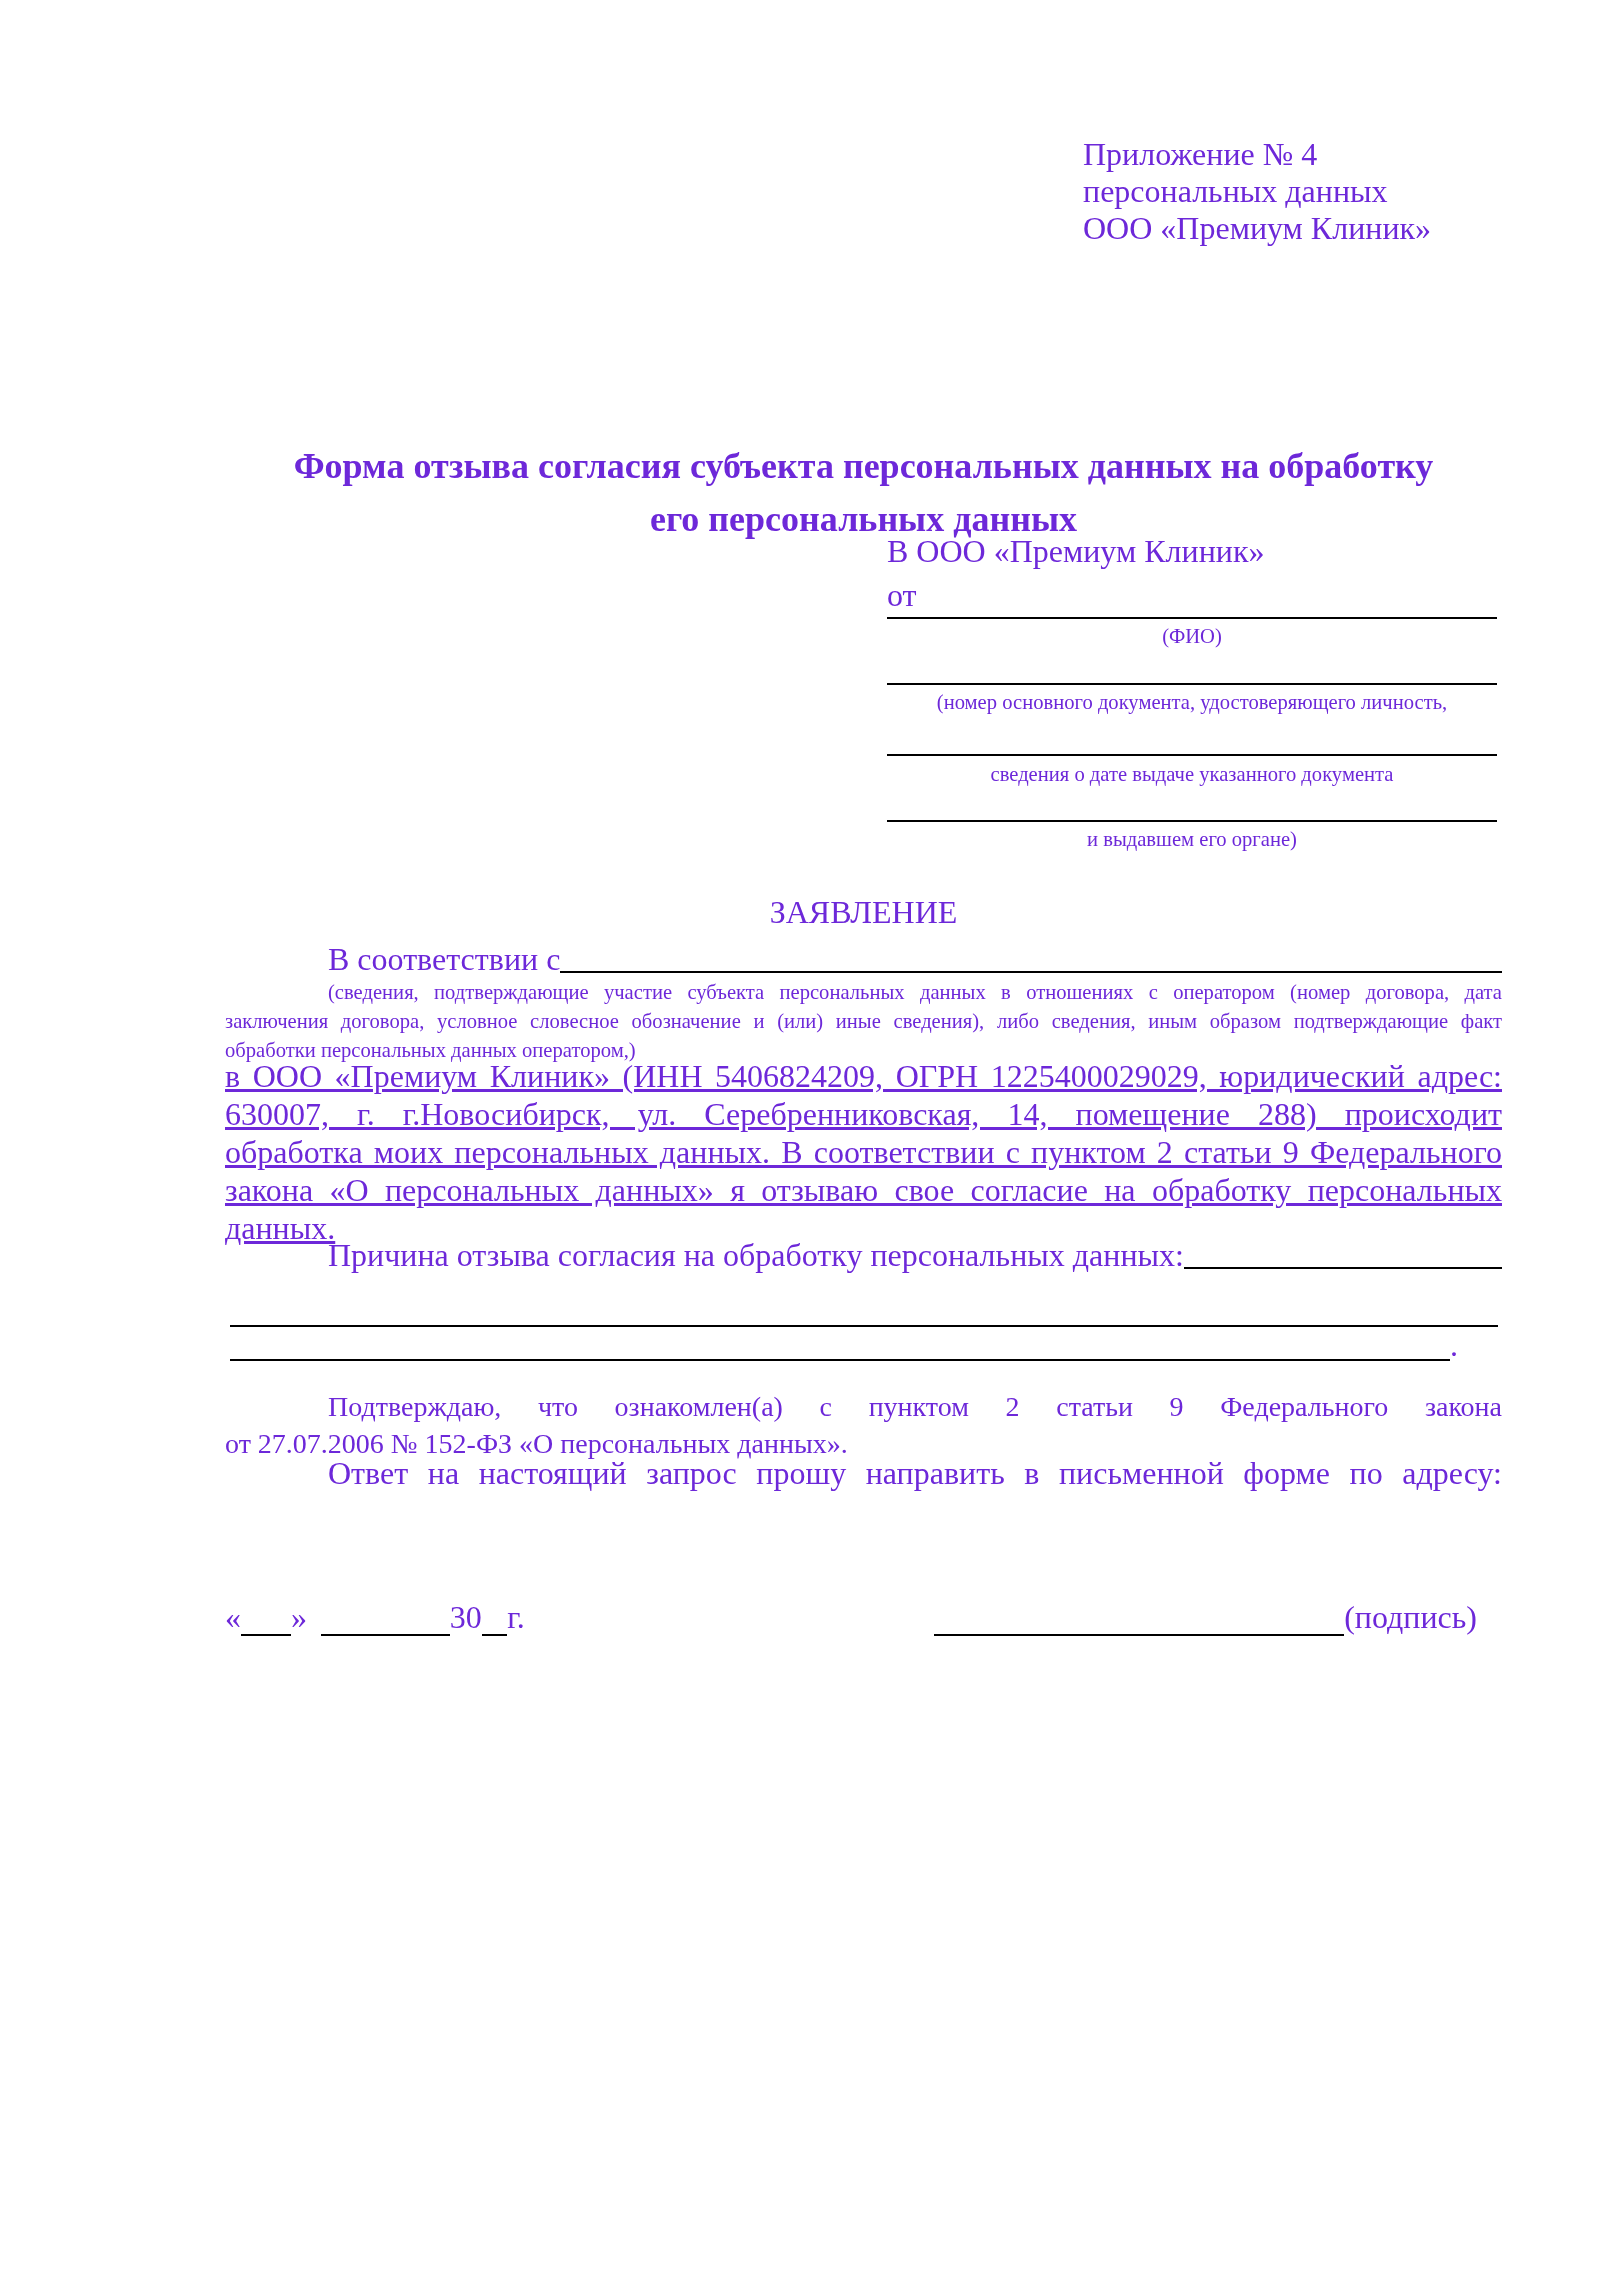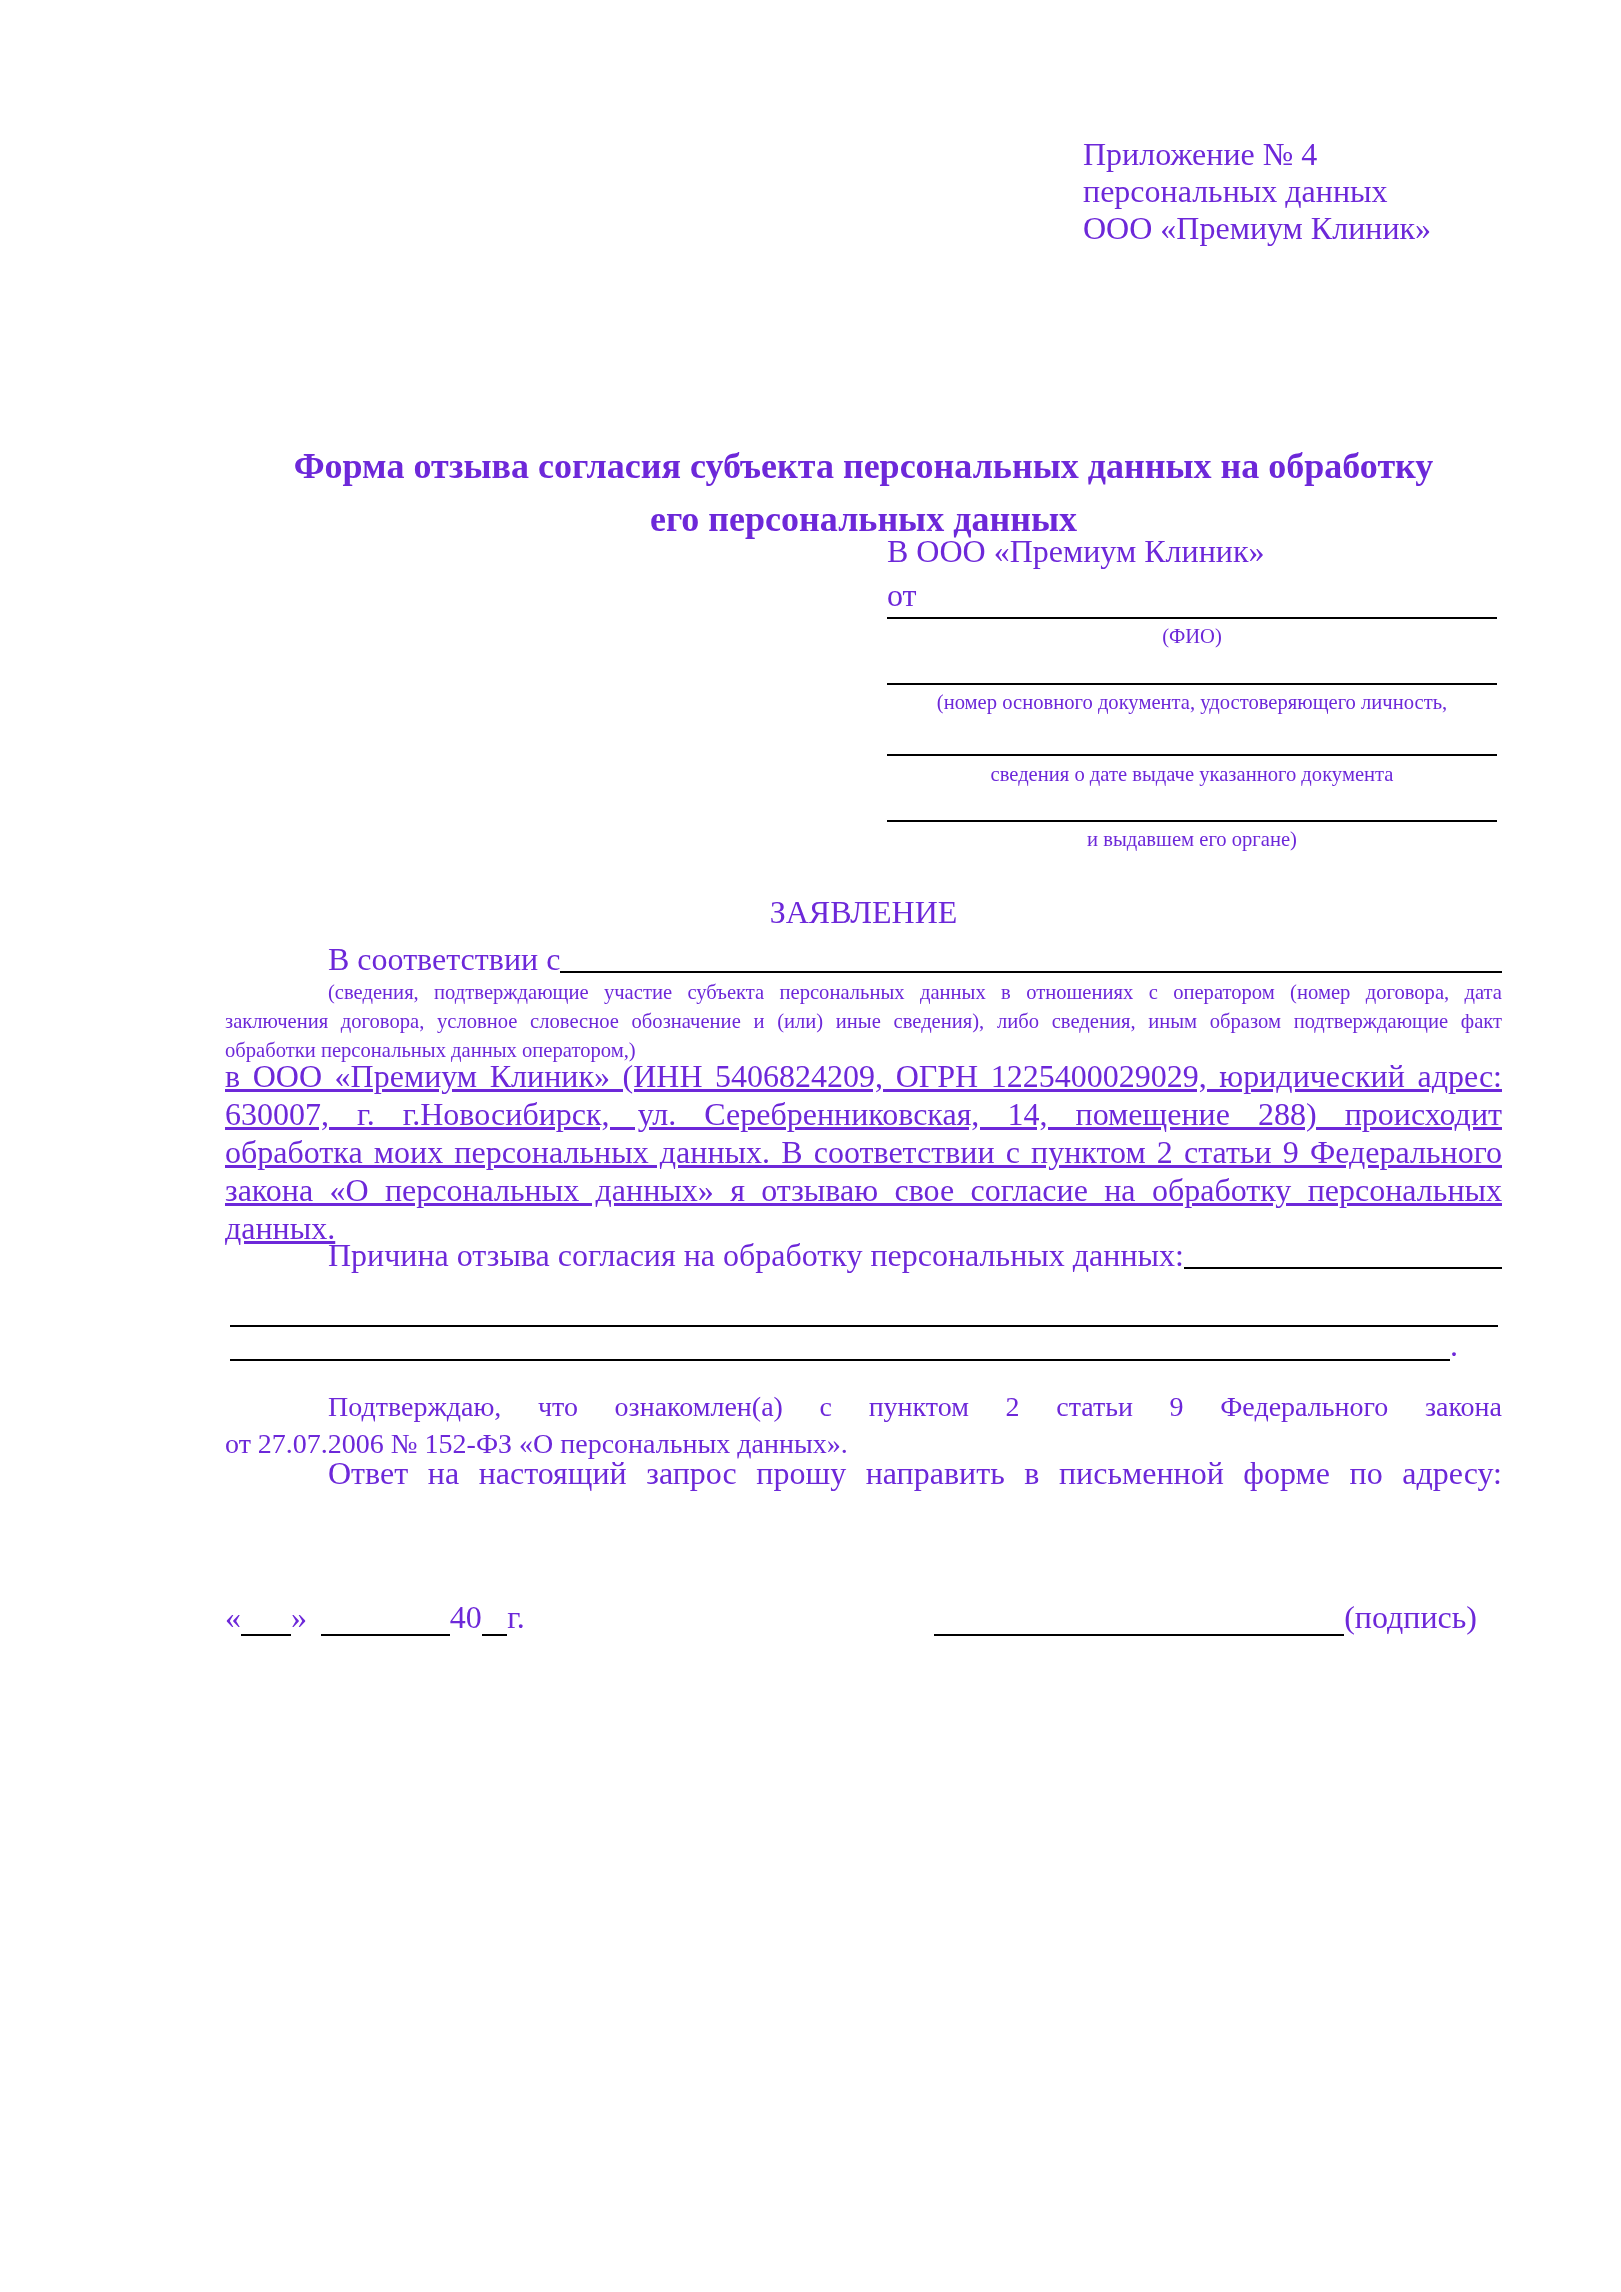--- a/index.html
+++ b/index.html
@@ -151,7 +151,7 @@
       <span class="blank w51"></span>
       <span>»</span>
       <span class="blank w132"></span>
-      <span>40</span>
+      <span>30</span>
       <span class="blank w26"></span>
       <span>г.</span>
     </span>

